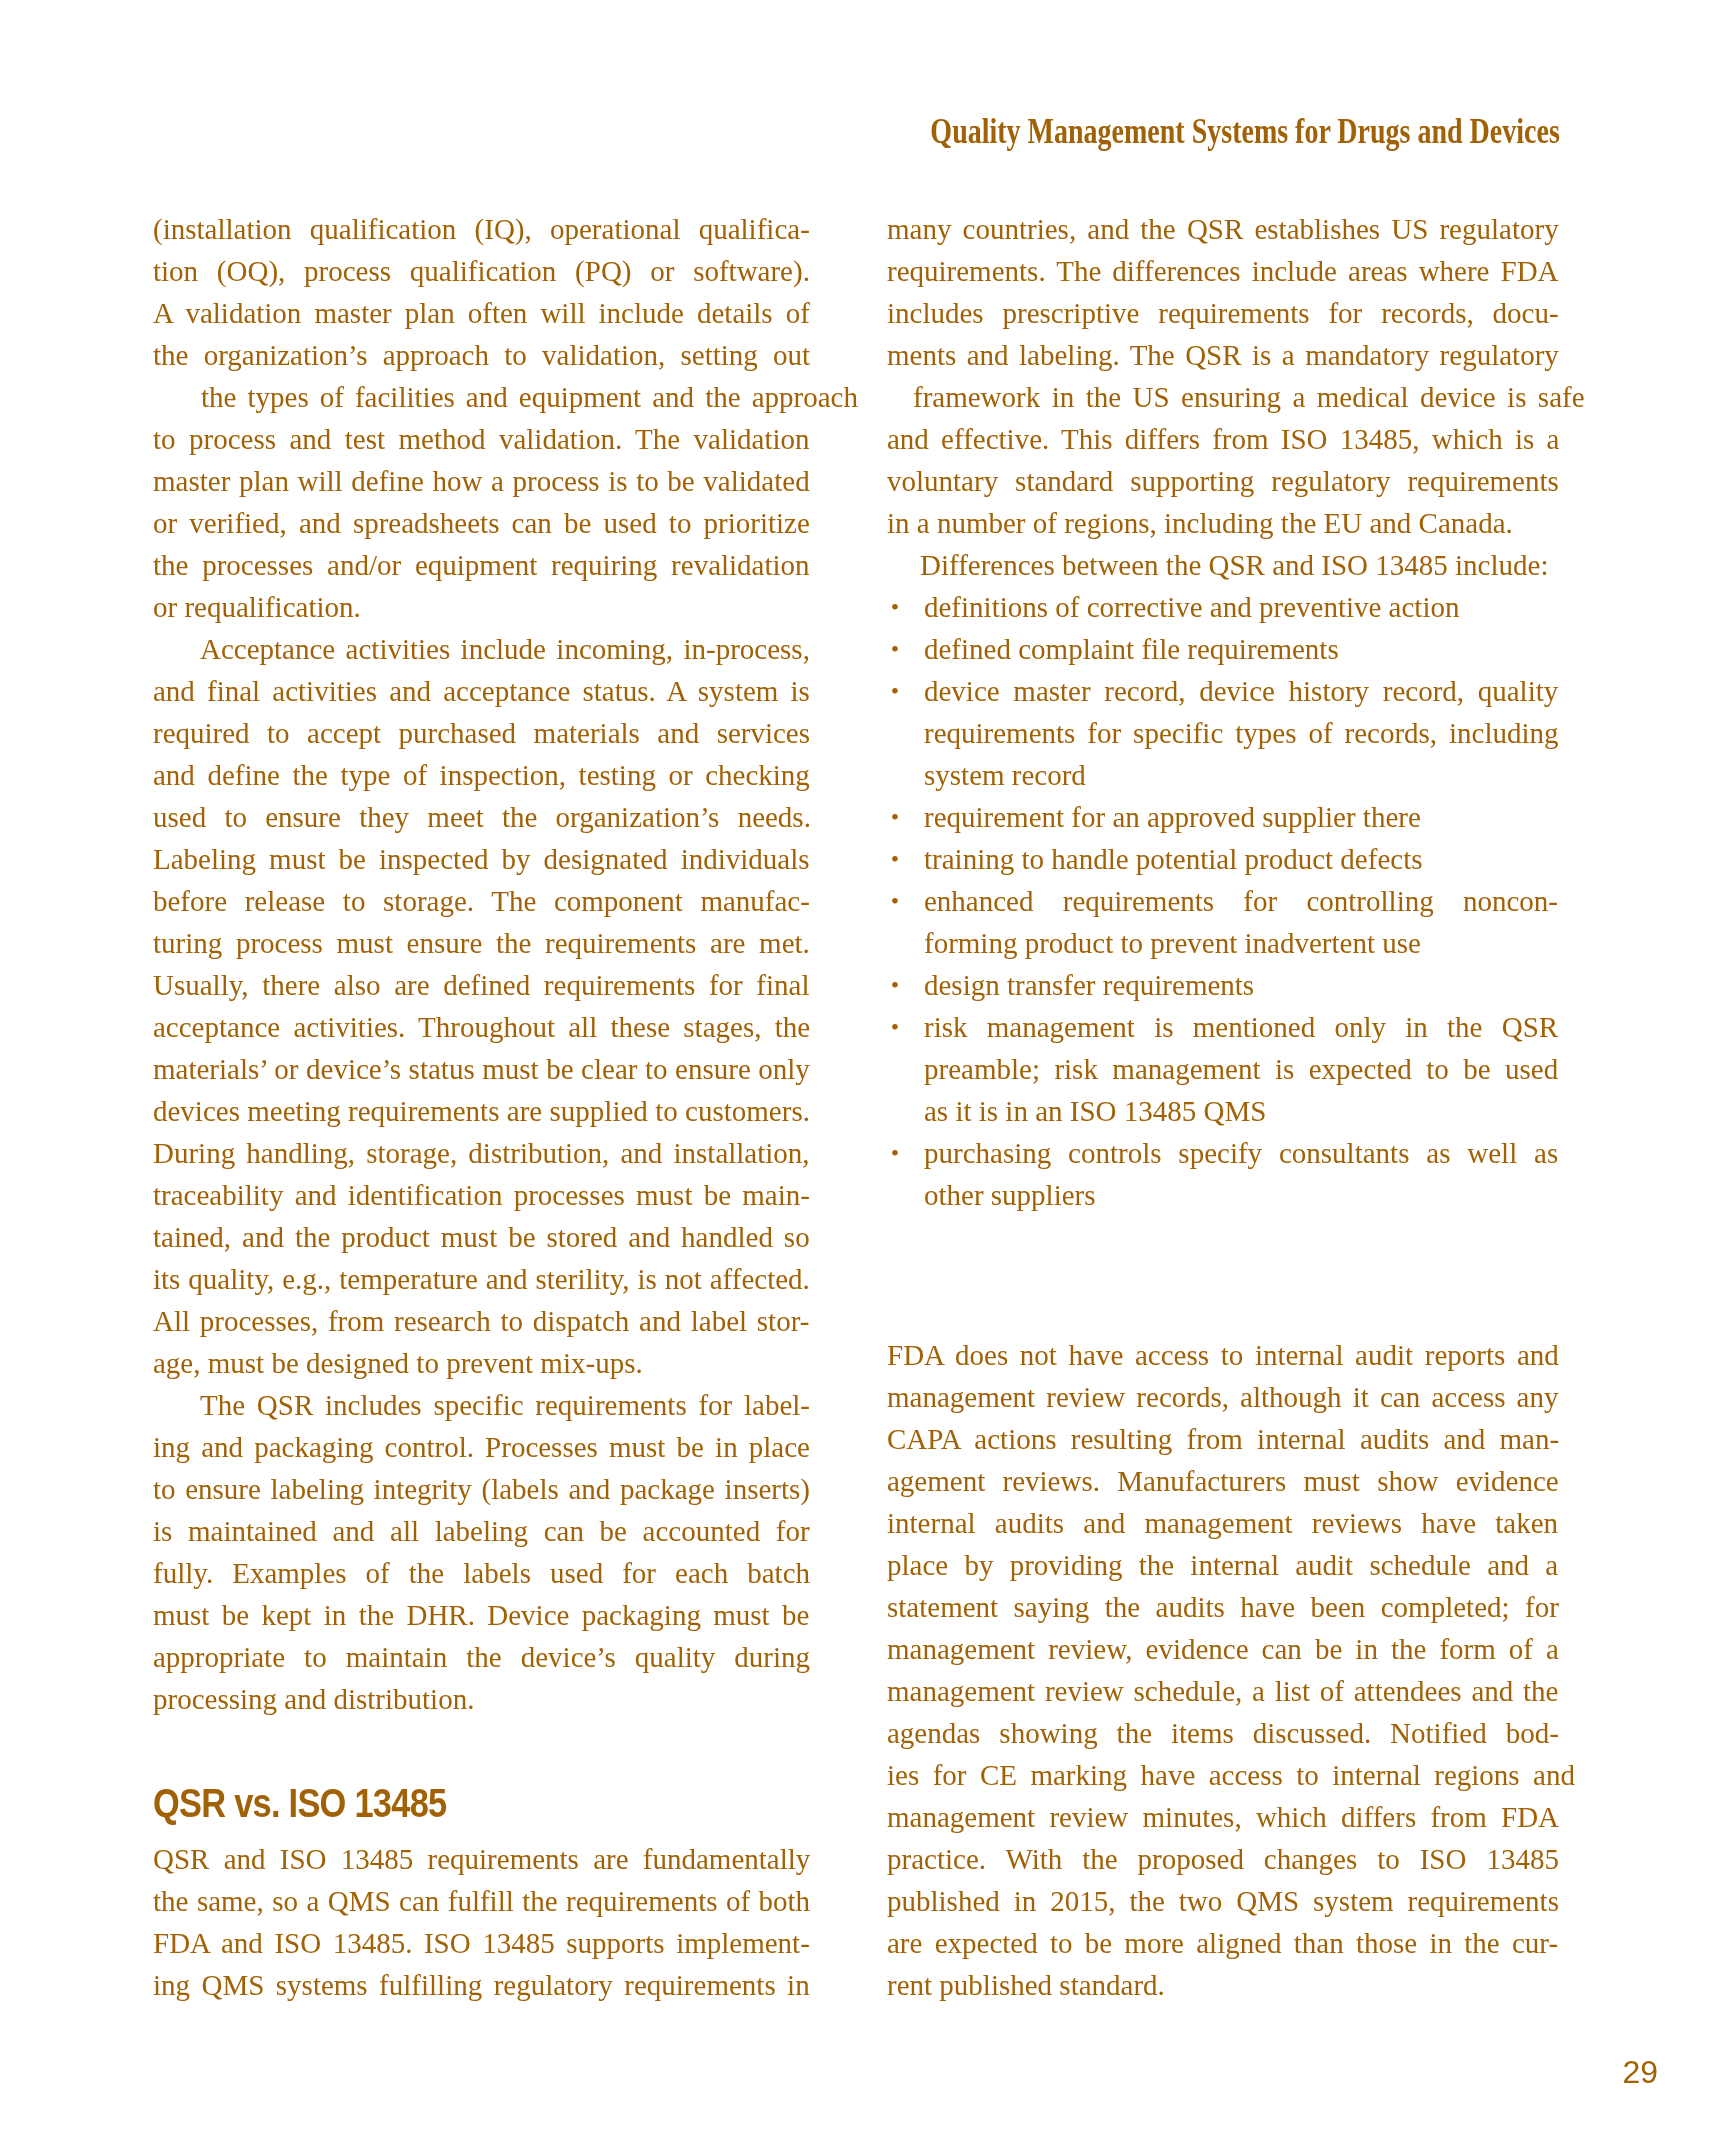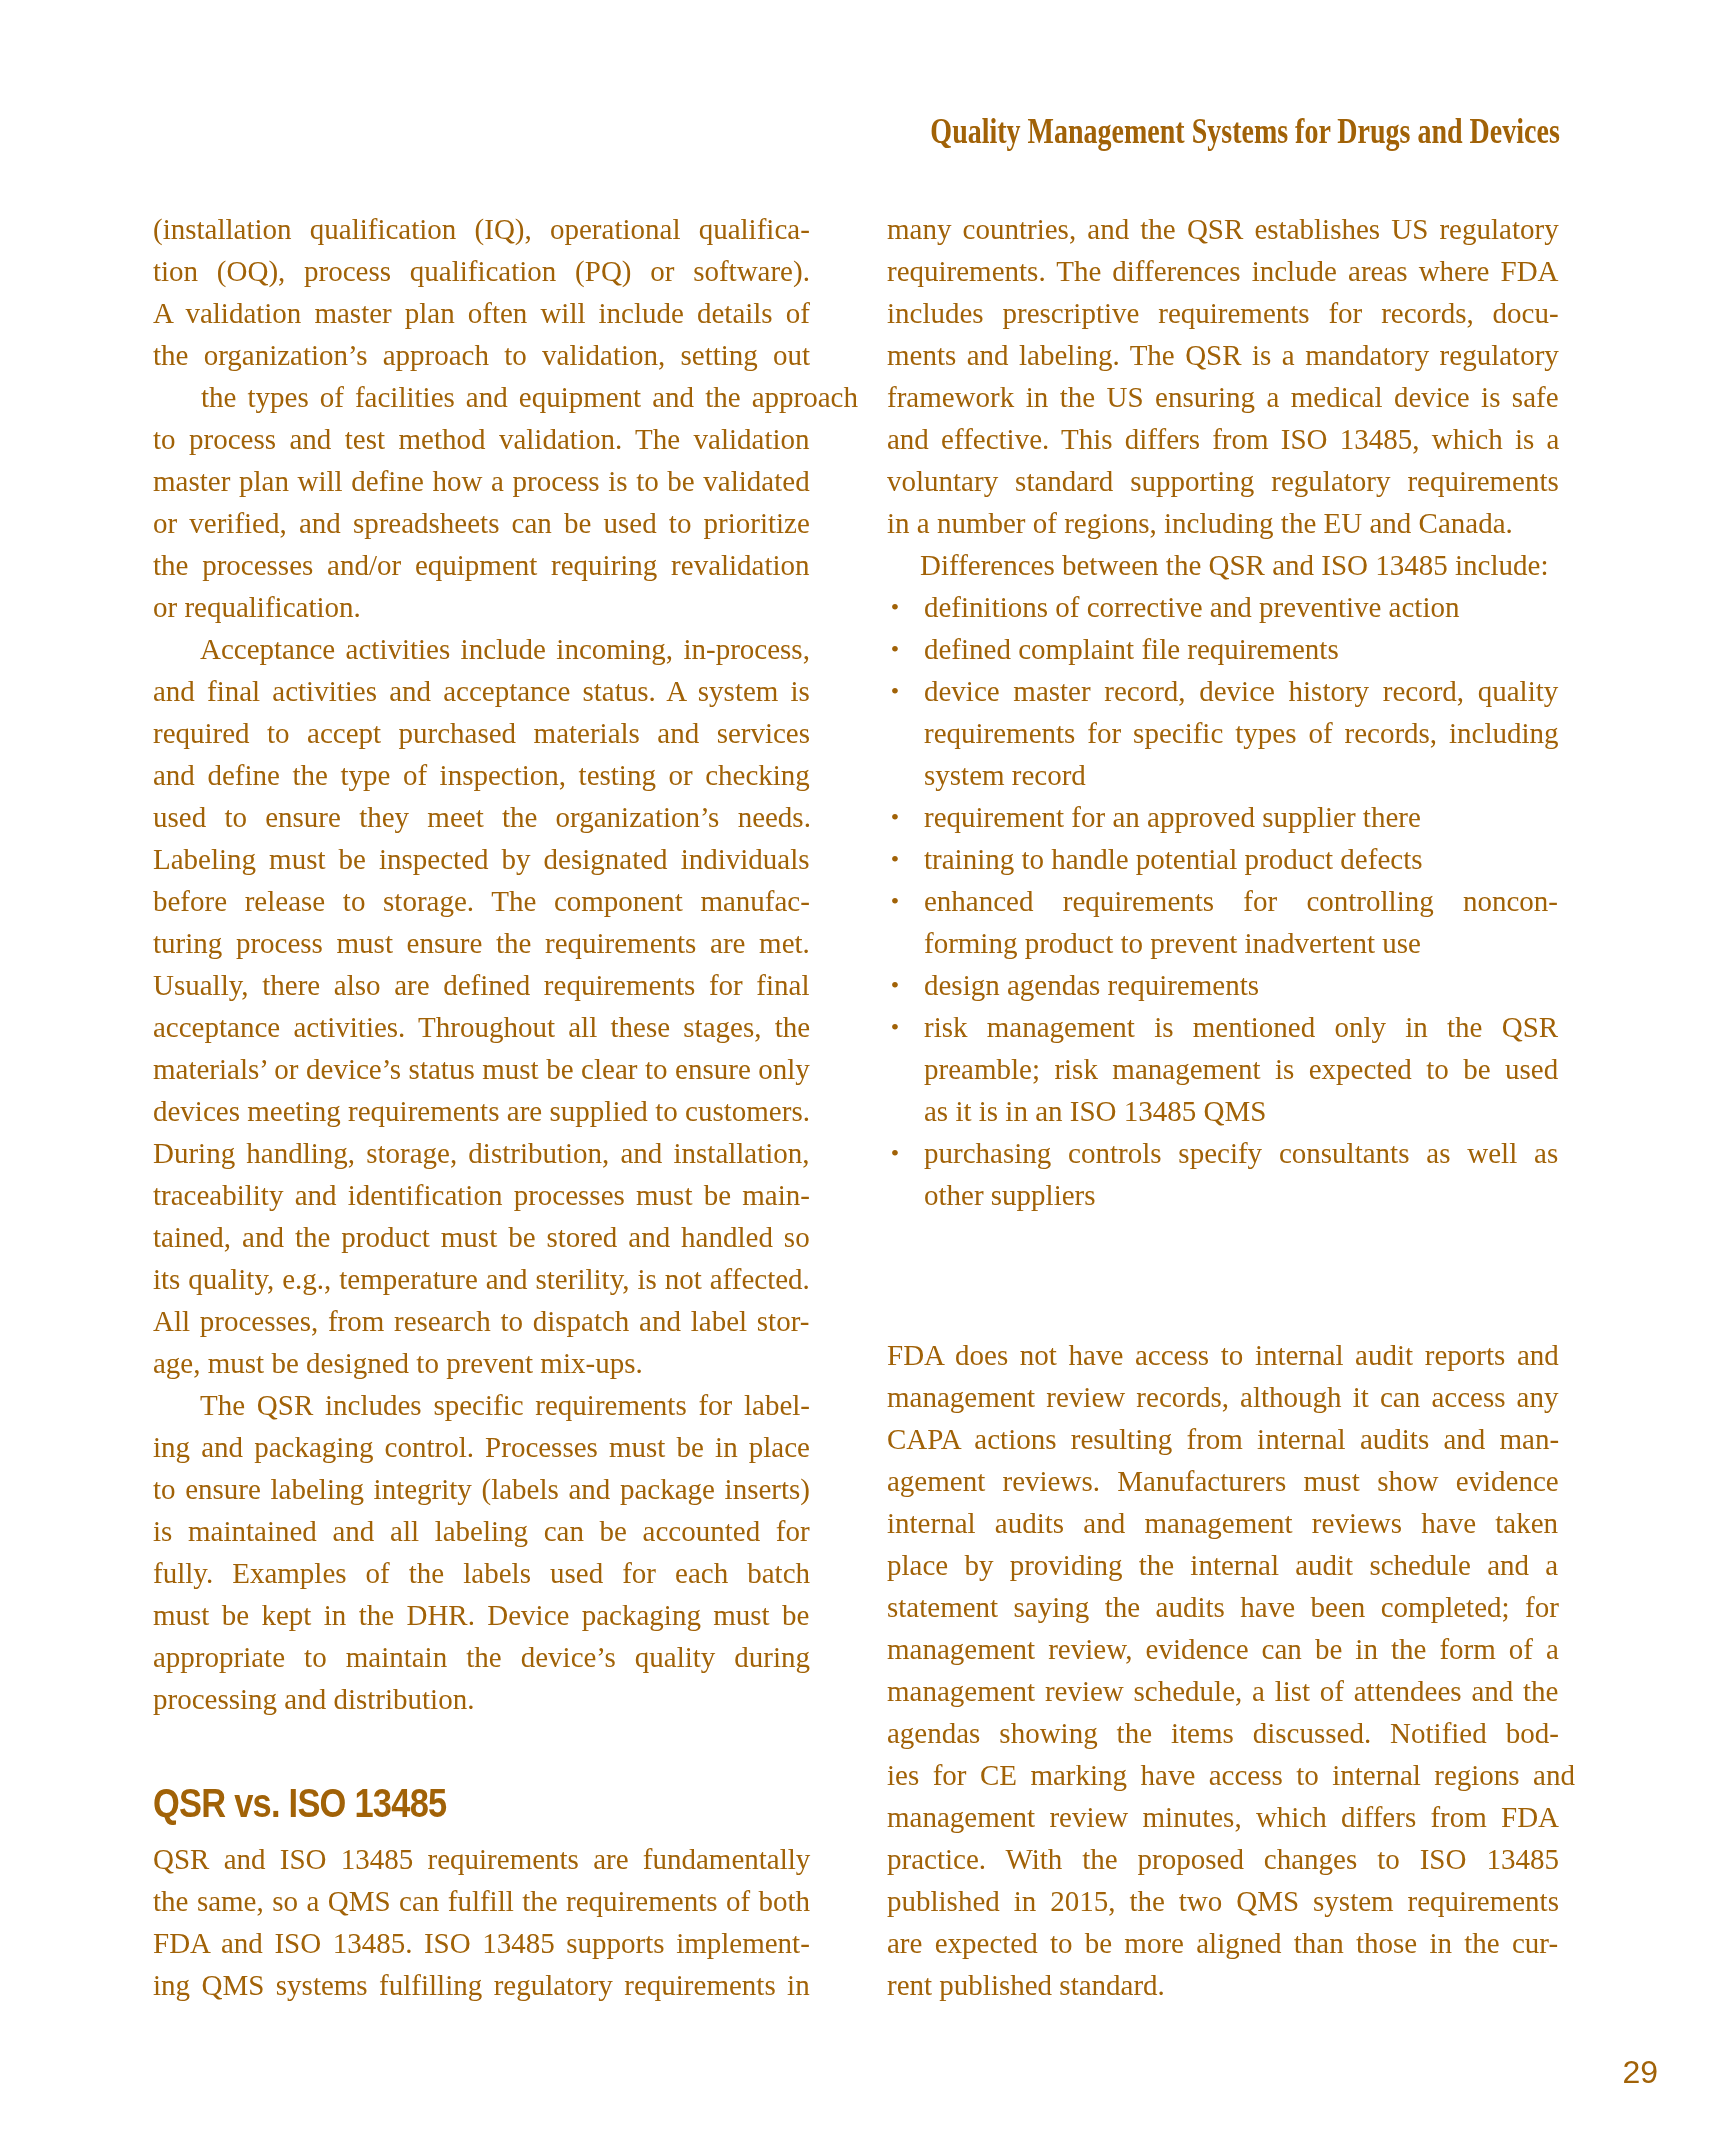--- a/index.html
+++ b/index.html
@@ -106,7 +106,7 @@
         <div class="line"><span class="lt" style="word-spacing: 3.8px;">requirements. The differences include areas where FDA</span></div>
         <div class="line"><span class="lt" style="word-spacing: 11.6px;">includes prescriptive requirements for records, docu-</span></div>
         <div class="line"><span class="lt" style="word-spacing: 3.2px;">ments and labeling. The QSR is a mandatory regulatory</span></div>
-        <div class="line"><span class="lt" style="word-spacing: 4.2px;">framework in the US ensuring a medical device is safe</span></div>
+        <div class="line"><span class="lt" style="word-spacing: 4.2px; margin-left: 26px;">framework in the US ensuring a medical device is safe</span></div>
         <div class="line"><span class="lt" style="word-spacing: 5px;">and effective. This differs from ISO 13485, which is a</span></div>
         <div class="line"><span class="lt" style="word-spacing: 9.7px;">voluntary standard supporting regulatory requirements</span></div>
         <div class="line"><span class="lt">in a number of regions, including the EU and Canada.</span></div>

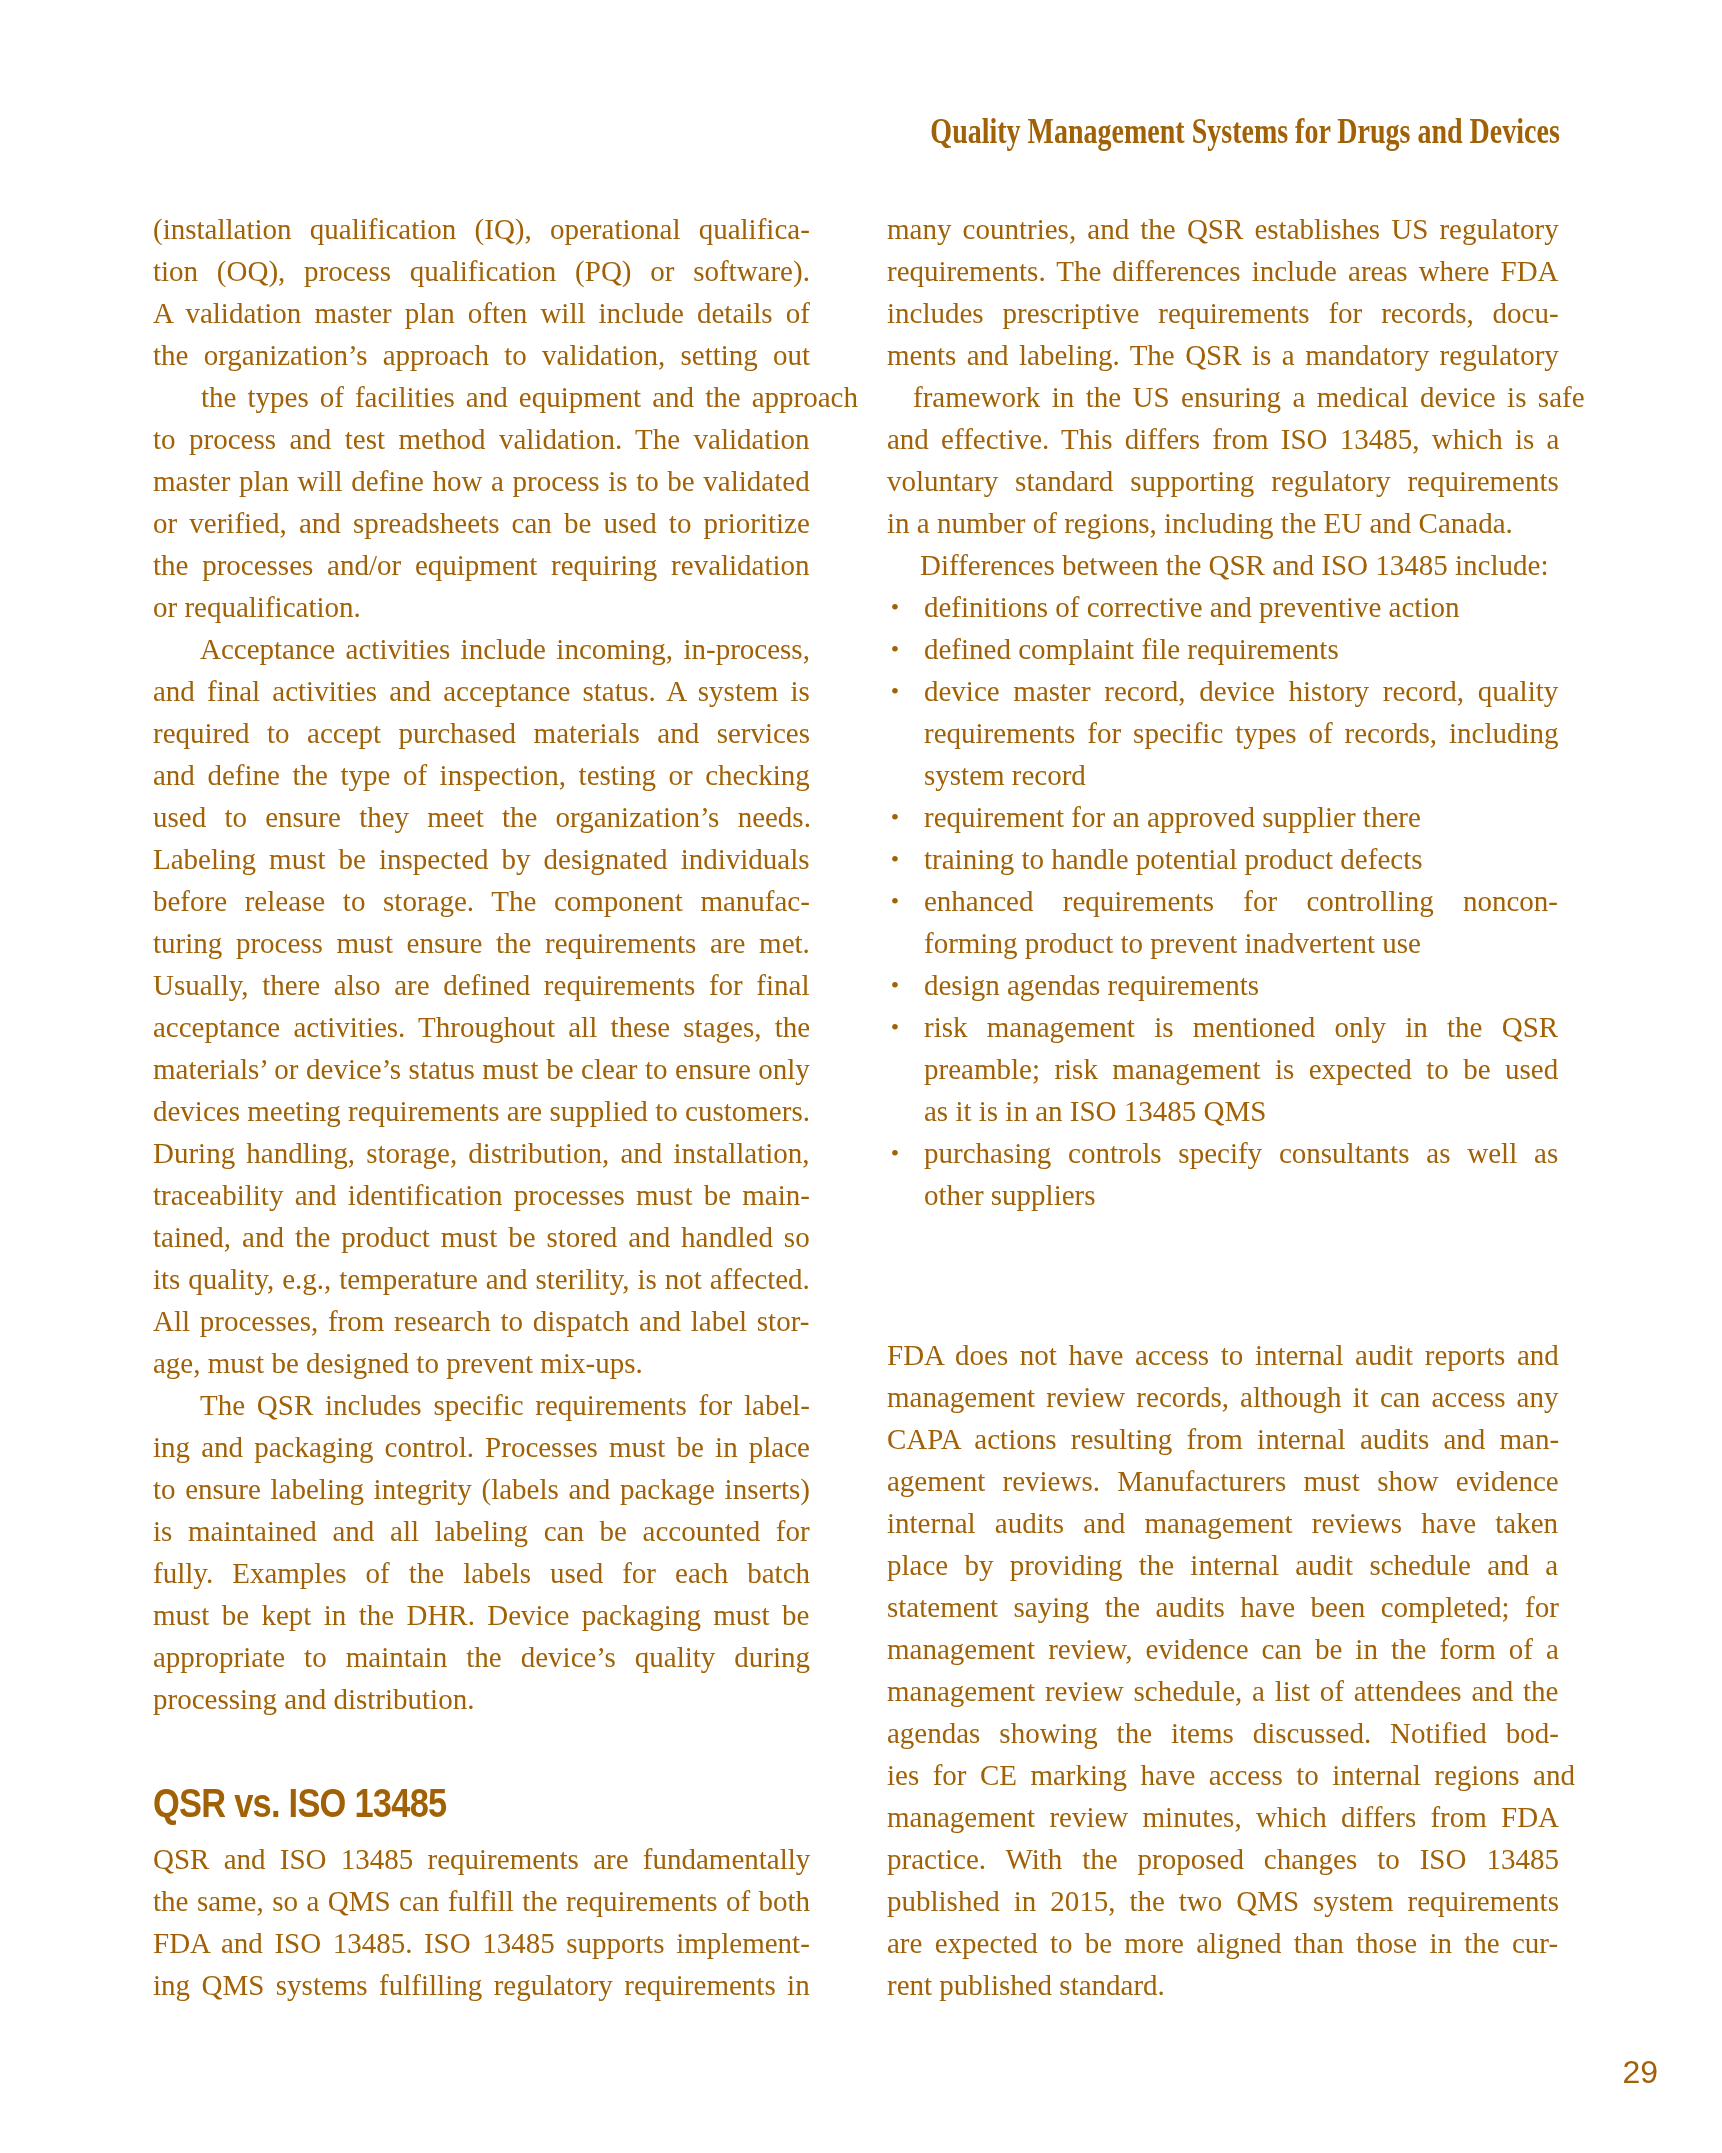--- a/index.html
+++ b/index.html
@@ -143,7 +143,7 @@
       </div>
       <div class="bullet">
         <span class="marker">•</span>
-        <div class="line"><span class="lt">design agendas requirements</span></div>
+        <div class="line"><span class="lt">design transfer requirements</span></div>
       </div>
       <div class="bullet">
         <span class="marker">•</span>

